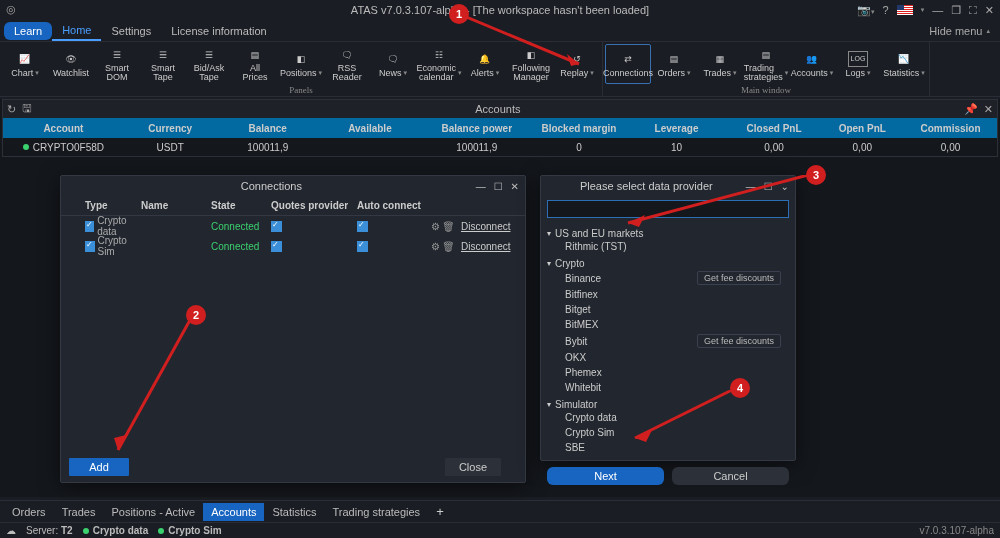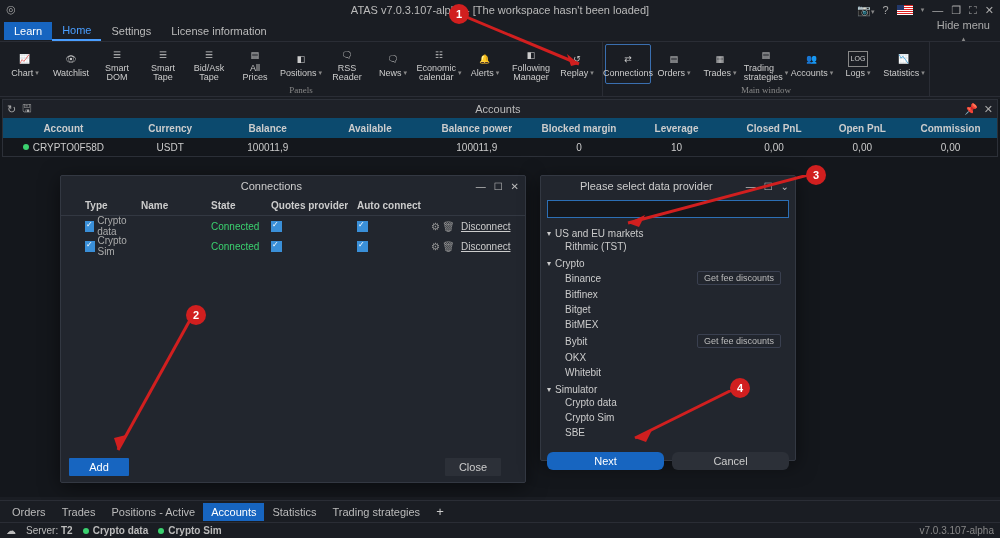--- a/index.html
+++ b/index.html
@@ -11,7 +11,7 @@
 .icon { width: 14px; height: 14px; display: inline-block; }
 .menubar { display: flex; align-items: center; height: 22px; background: #1a1d23; border-bottom: 1px solid #2a2d35; }
 .menu-btn { padding: 3px 10px; color: #bbb; cursor: pointer; }
-.menu-btn.learn { background: #1765c0; color: #fff; border-radius: 0; margin-left: 4px; }
+.menu-btn.learn { background: #1765c0; color: #fff; border-radius: 6px; margin-left: 4px; }
 .menu-btn.active { color: #4a9eff; border-bottom: 2px solid #4a9eff; }
 .menu-right { margin-left: auto; padding-right: 10px; color: #aaa; display: flex; align-items: center; gap: 4px; flex-direction: column; }
 .ribbon { display: flex; background: #1a1d23; border-bottom: 1px solid #2a2d35; height: 55px; }

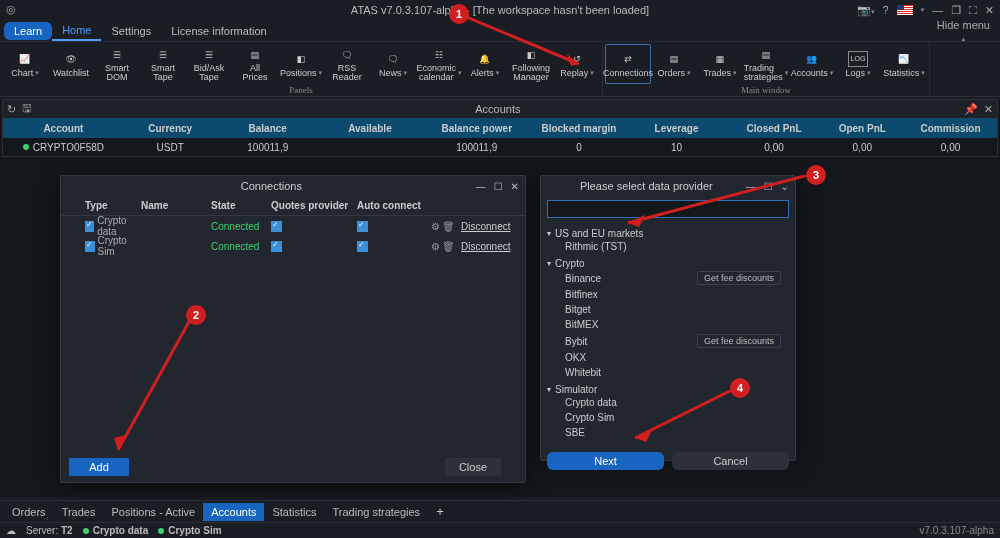--- a/index.html
+++ b/index.html
@@ -13,7 +13,7 @@
 .menu-btn { padding: 3px 10px; color: #bbb; cursor: pointer; }
 .menu-btn.learn { background: #1765c0; color: #fff; border-radius: 6px; margin-left: 4px; }
 .menu-btn.active { color: #4a9eff; border-bottom: 2px solid #4a9eff; }
-.menu-right { margin-left: auto; padding-right: 10px; color: #aaa; display: flex; align-items: center; gap: 4px; flex-direction: column; }
+.menu-right { margin-left: auto; padding-right: 10px; color: #aaa; display: flex; align-items: center; gap: 4px; }
 .ribbon { display: flex; background: #1a1d23; border-bottom: 1px solid #2a2d35; height: 55px; }
 .rgroup { display: flex; flex-direction: column; align-items: center; border-right: 1px solid #2a2d35; padding: 2px 2px 0; }
 .rrow { display: flex; height: 40px; }

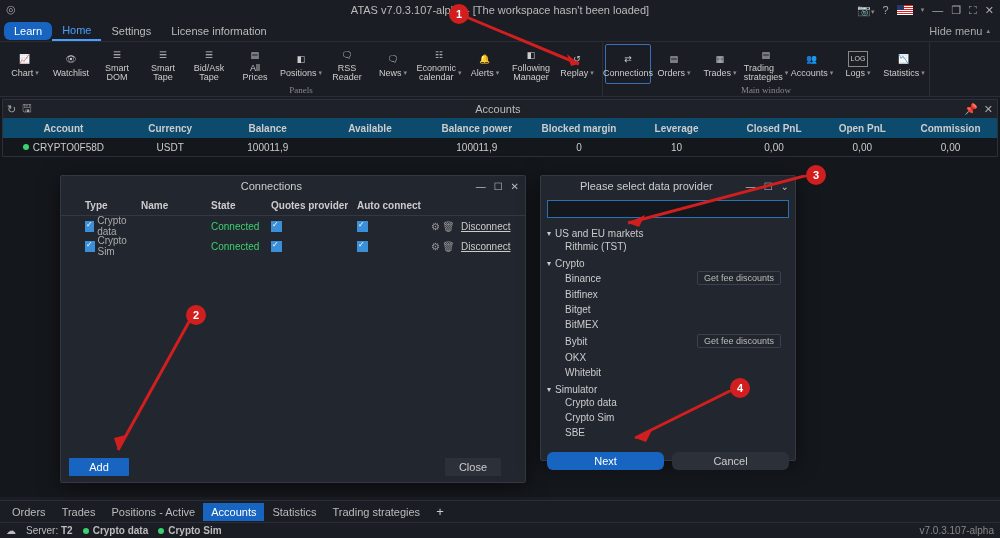--- a/index.html
+++ b/index.html
@@ -30,7 +30,7 @@
 .acc-tools { display: flex; gap: 6px; }
 .acc-tbl { width: 100%; }
 .acc-th, .acc-tr { display: flex; }
-.acc-th { background: #0c4a6e; color: #ccc; font-weight: bold; height: 20px; }
+.acc-th { background: #0369a1; color: #ccc; font-weight: bold; height: 20px; }
 .acc-tr { height: 18px; color: #ccc; }
 .acc-cell { display: flex; align-items: center; justify-content: center; font-size: 10px; }
 .ac1{width:130px}.ac2{width:100px}.ac3{width:110px}.ac4{width:110px}.ac5{width:120px}.ac6{width:100px}.ac7{width:110px}.ac8{width:100px}.ac9{width:90px}.ac10{width:100px}

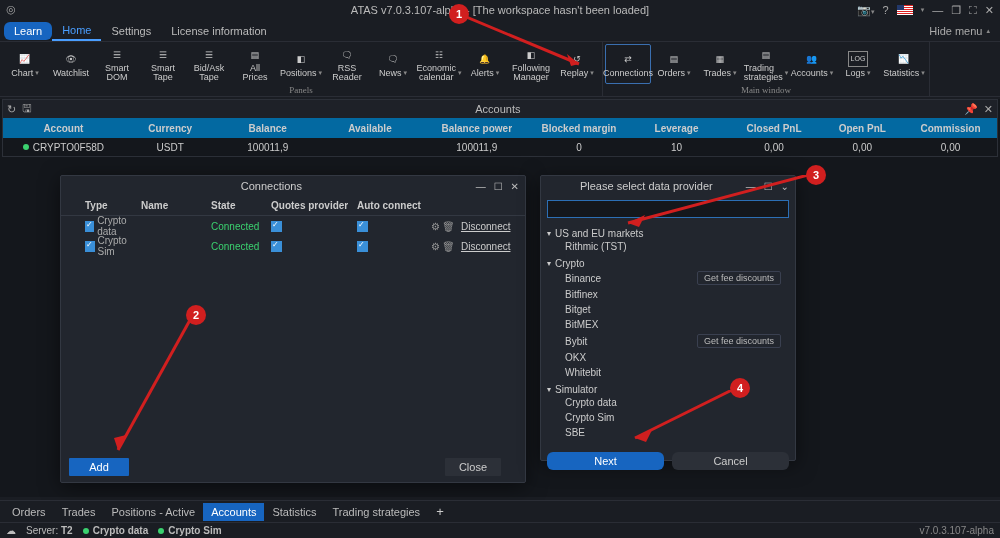--- a/index.html
+++ b/index.html
@@ -376,6 +376,7 @@
             <span class="fee-btn">Get fee discounts</span>
           </div>
         <div class="prov-item">OKX</div>
+        <div class="prov-item">Phemex</div>
         <div class="prov-item">Whitebit</div>
       </div>
       <div class="prov-group">

